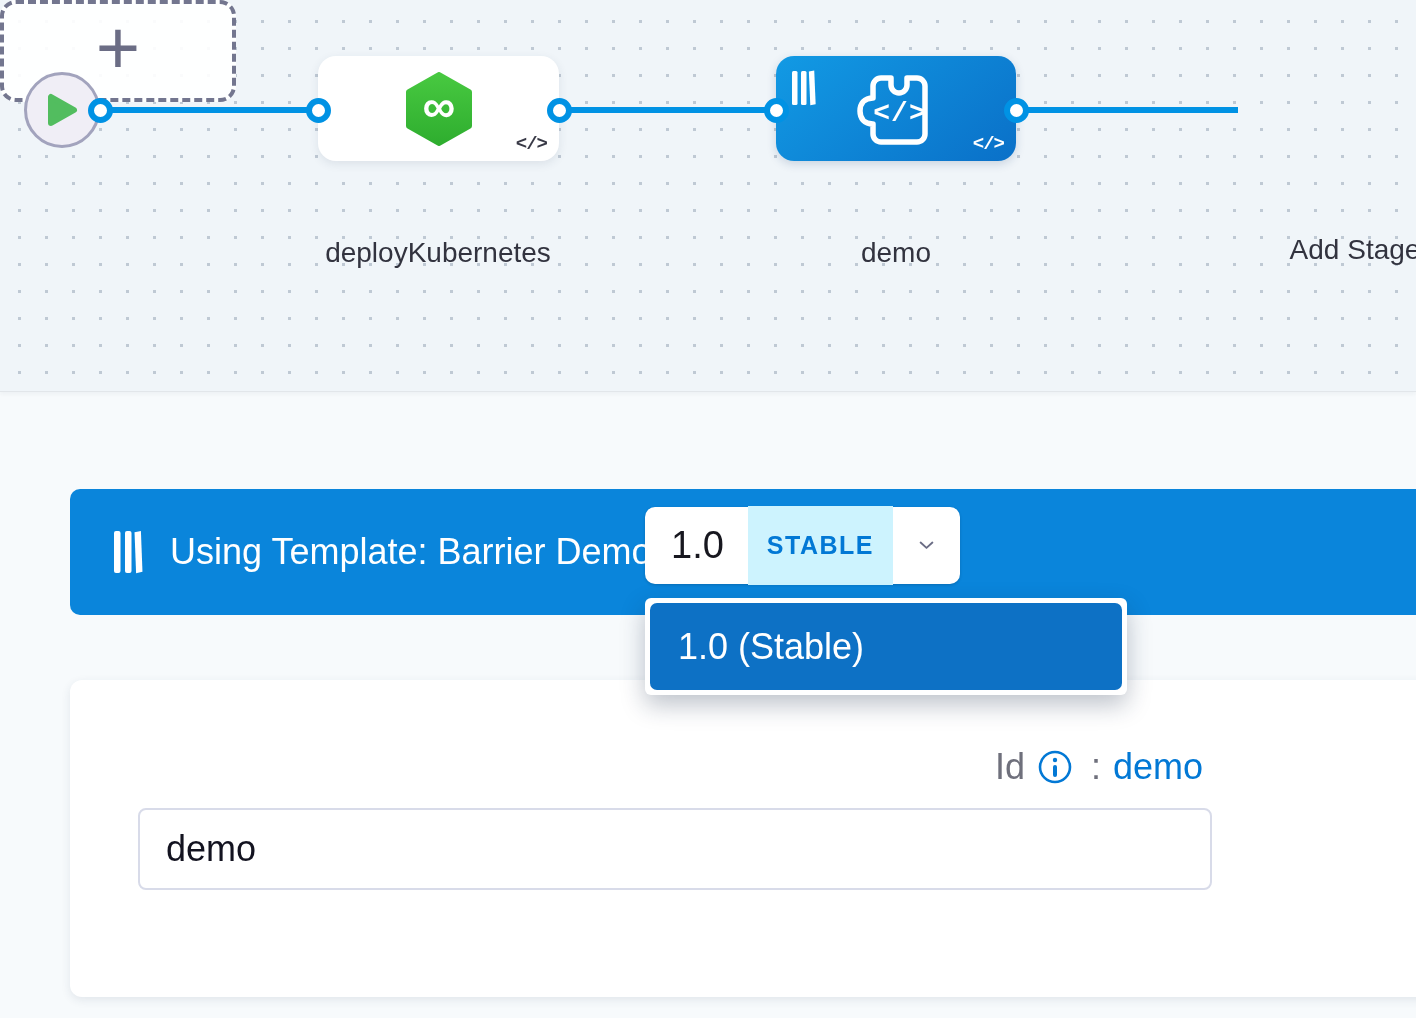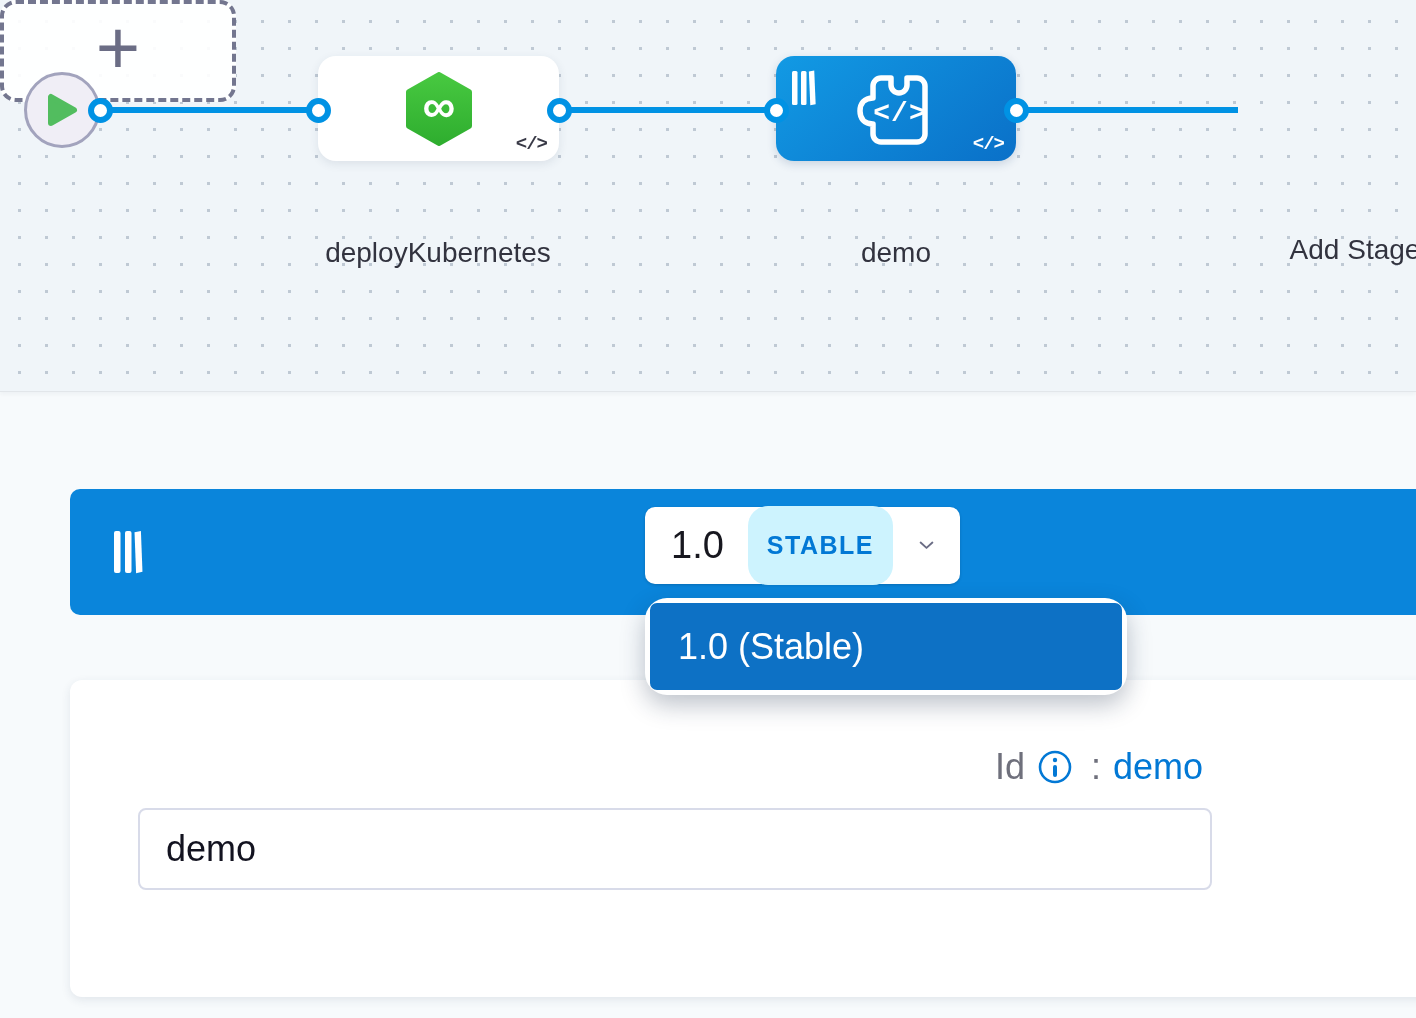--- a/index.html
+++ b/index.html
@@ -196,6 +196,7 @@
     <rect x="13" y="3" width="6.5" height="42" rx="2" fill="#ffffff"></rect>
     <path d="M21.5,4.5 L27.8,2.8 L31.5,43.5 L25.2,45.2 Z" fill="#ffffff" transform="rotate(3 26 24)"></path>
   </svg>
+  <span class="banner-text">Using Template: Barrier Demo</span>
 </div>
 
 <div class="version-select">

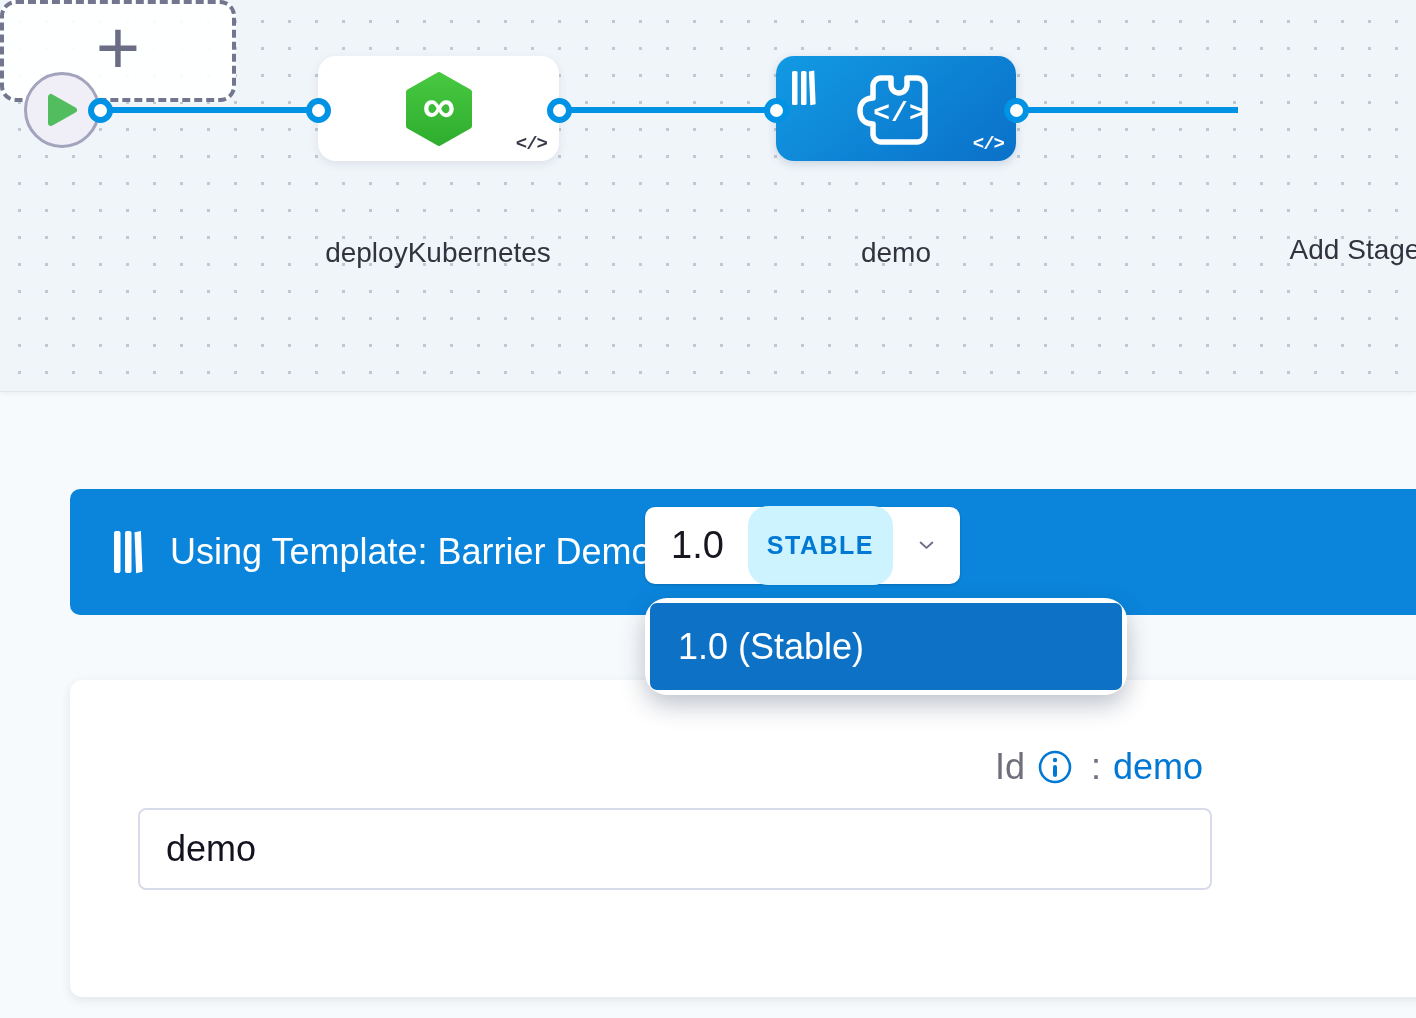--- a/index.html
+++ b/index.html
@@ -92,7 +92,7 @@
   .version-badge {
     margin-left:24px; background:#cdf3fe; color:#0278d5;
     font-size:25px; font-weight:700; letter-spacing:1.5px;
-    padding:27px 19px; border-radius:20px; line-height:1;
+    padding:27px 19px; border-radius:0; line-height:1;
   }
   .version-chevron { margin-left:26px; }
 

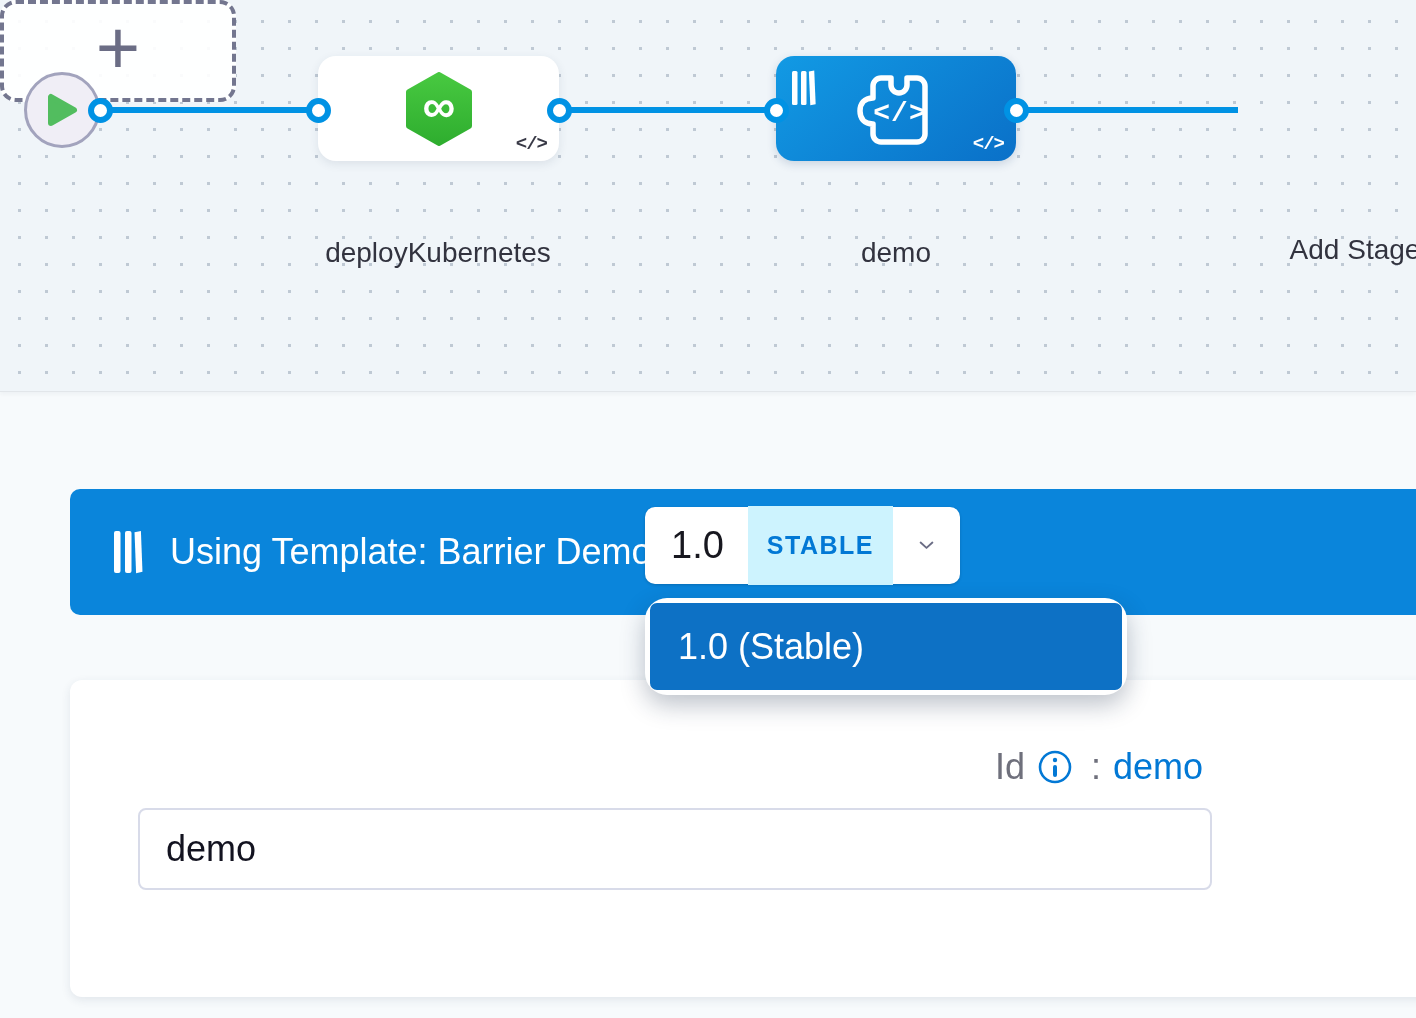--- a/index.html
+++ b/index.html
@@ -99,7 +99,7 @@
   
   .dropdown {
     position:absolute; left:645px; top:598px; width:482px; height:97px;
-    background:#ffffff; border-radius:22px; padding:5px;
+    background:#ffffff; border-radius:6px; padding:5px;
     box-shadow:0 10px 24px rgba(20,40,70,.28); z-index:5;
   }
   .dropdown-item {

